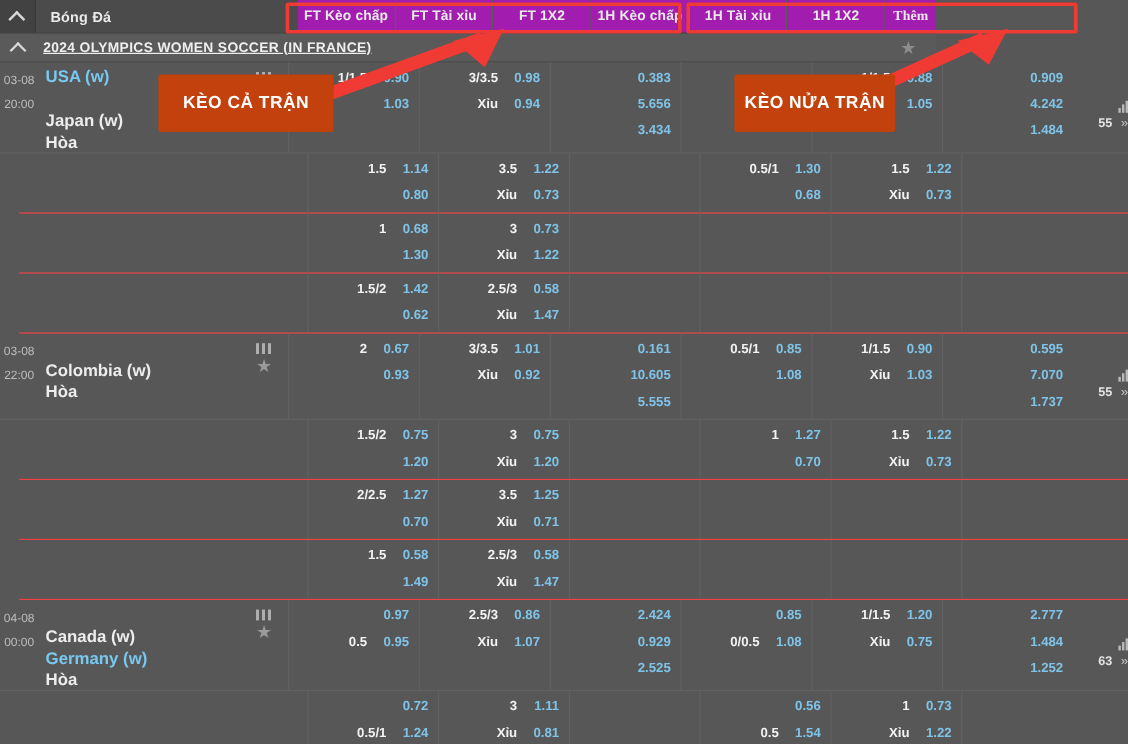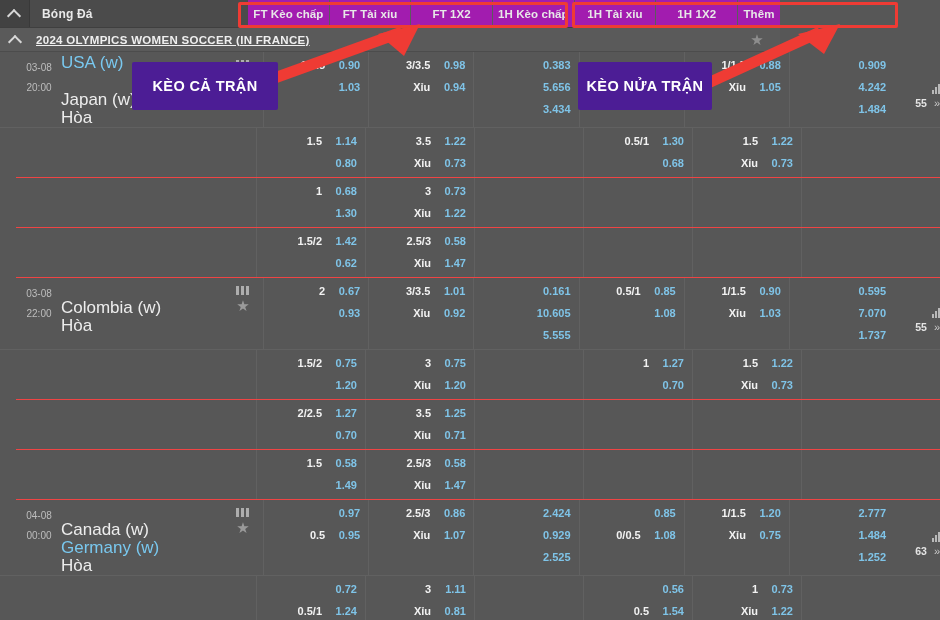--- a/index.html
+++ b/index.html
@@ -38,7 +38,7 @@
     color: #e8e8e8; font-size: 11.5px; font-weight: bold;
     border-right: 1px solid #5c5c5c; background: #a21caf; letter-spacing: .1px;
   }
-  .tab.more { flex: 0 0 42px; border-right: none; }
+  .tab.more { flex: 0 0 42px; border-right: none; font-family: Liberation Serif, serif; }
 
   
   .league {

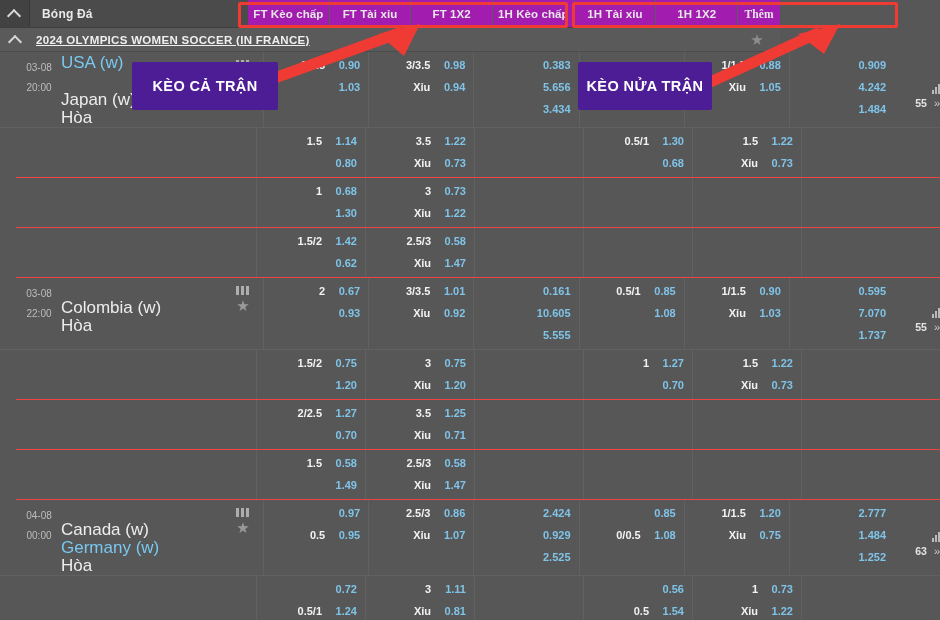--- a/index.html
+++ b/index.html
@@ -57,7 +57,7 @@
   
   .grid { width: 940px; }
   .row { display: flex; width: 100%; border-bottom: 1px solid #616161; }
-  .row.main { border-bottom: 1px solid #616161; padding-left: 23px; }
+  .row.main { border-bottom: 1px solid #616161; }
   .row.sub  { border-bottom: 1px solid #ef4444; margin-left: 16px; }
 
   .c-time   { width: 32px; flex: 0 0 32px; padding: 4px 2px 0 2px; }

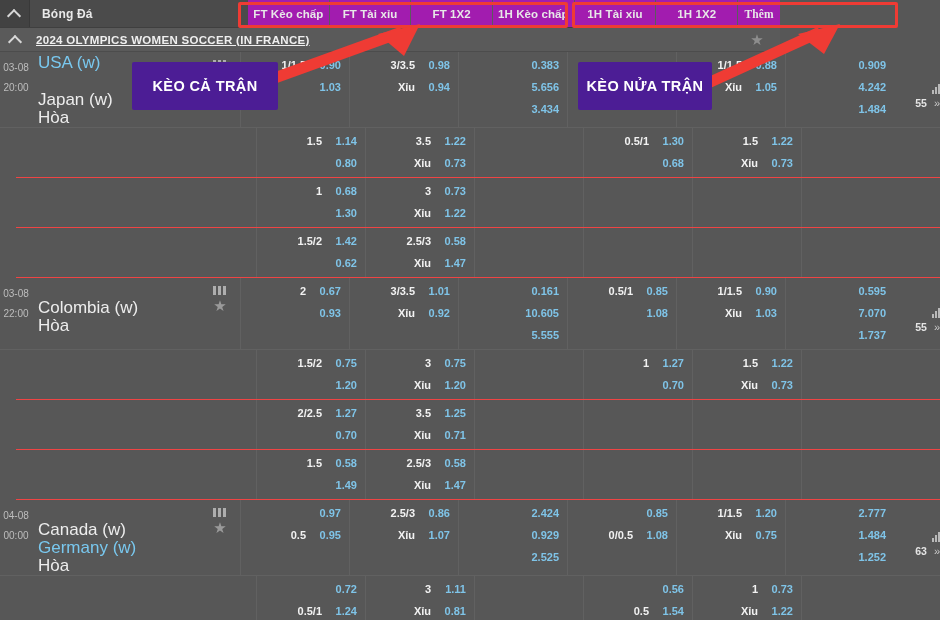--- a/index.html
+++ b/index.html
@@ -71,7 +71,7 @@
   .t-date, .t-time { color: #bdbdbd; font-size: 10px; line-height: 20px; text-align: center; }
   .t-date { padding-top: 2px; }
 
-  .team { font-size: 17px; line-height: 18px; font-weight: normal; white-space: nowrap; }
+  .team { font-size: 14px; line-height: 18px; font-weight: bold; white-space: nowrap; }
   .team.fav  { color: #79c8ef; }
   .team.plain{ color: #ededed; margin-top: 19px; }
   .team.draw { color: #ededed; }

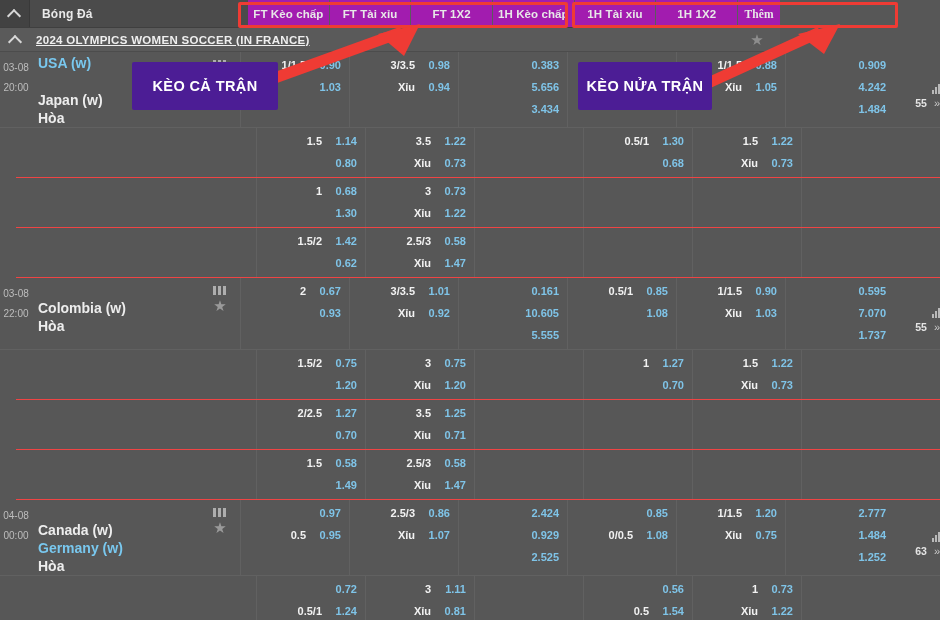--- a/index.html
+++ b/index.html
@@ -104,7 +104,7 @@
 
   
   .anno {
-    position: absolute; background: #4c1d95; color: #ffffff;
+    position: absolute; background: #c2410c; color: #ffffff;
     font-size: 14.5px; font-weight: bold; letter-spacing: .4px;
     display: flex; align-items: center; justify-content: center;
     border-radius: 2px; z-index: 40;

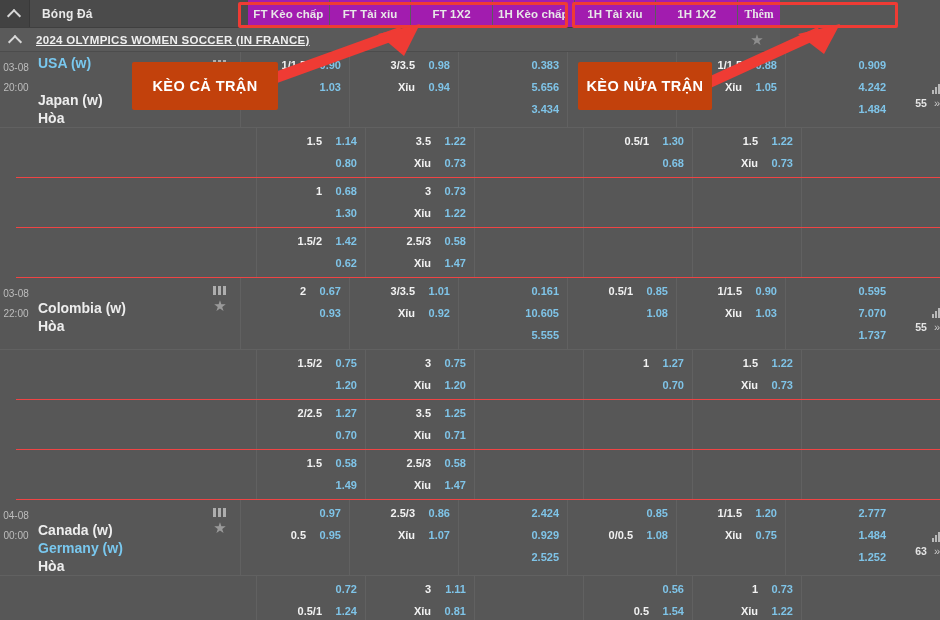--- a/index.html
+++ b/index.html
@@ -1107,7 +1107,7 @@
   </svg>
 
   <div class="anno" style="left:132px; top:62px; width:146px; height:48px;">KÈO CẢ TRẬN</div>
-  <div class="anno" style="left:578px; top:62px; width:134px; height:48px;">KÈO NỬA TRẬN</div>
+  <div class="anno" style="left:612px; top:62px; width:134px; height:48px;">KÈO NỬA TRẬN</div>
 </div>
 
 </body></html>

